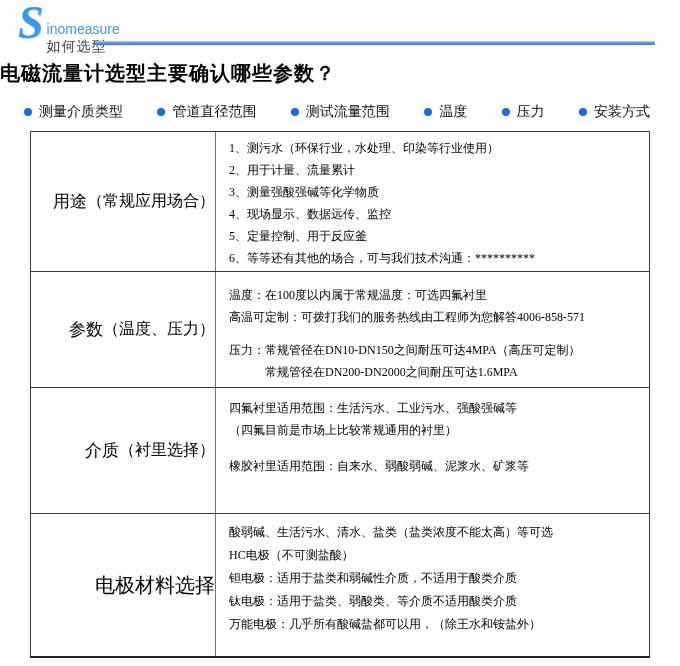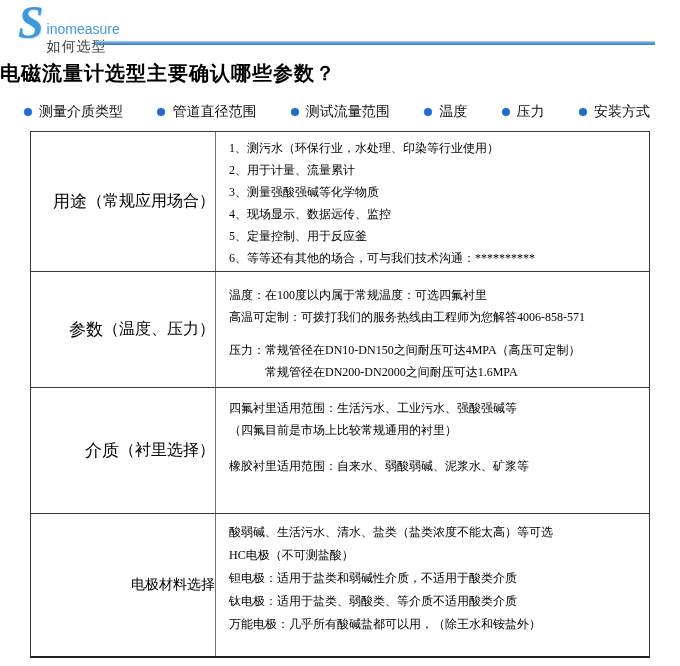--- a/index.html
+++ b/index.html
@@ -77,7 +77,7 @@
   }
   .label-main { font-size: 17px; color: #000; }
   .label-note { font-size: 16px; color: #000; }
-  .row:nth-child(4) .label-main { font-size: 14px; }
+  .row:nth-child(4) .label-main { font-size: 20px; }
   .content-cell {
     flex: 1 1 auto;
     padding: 8px 6px 4px 13px;

